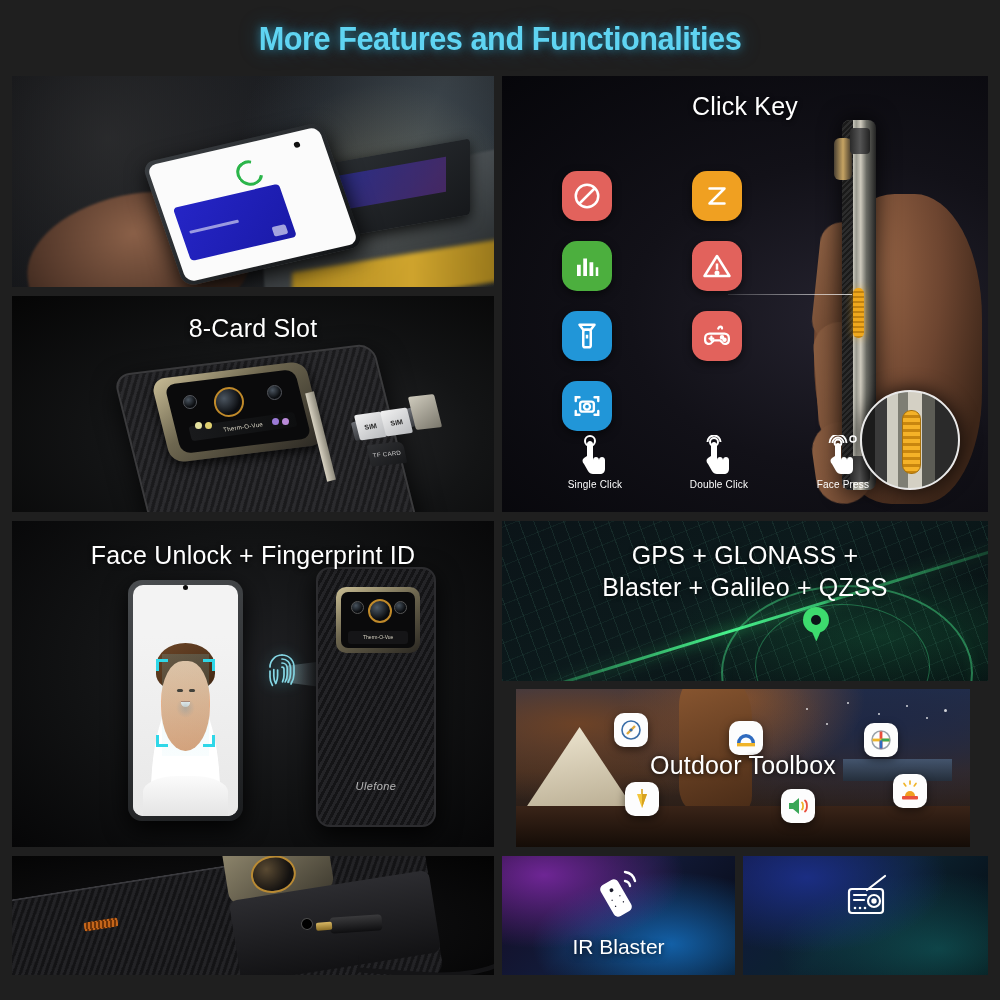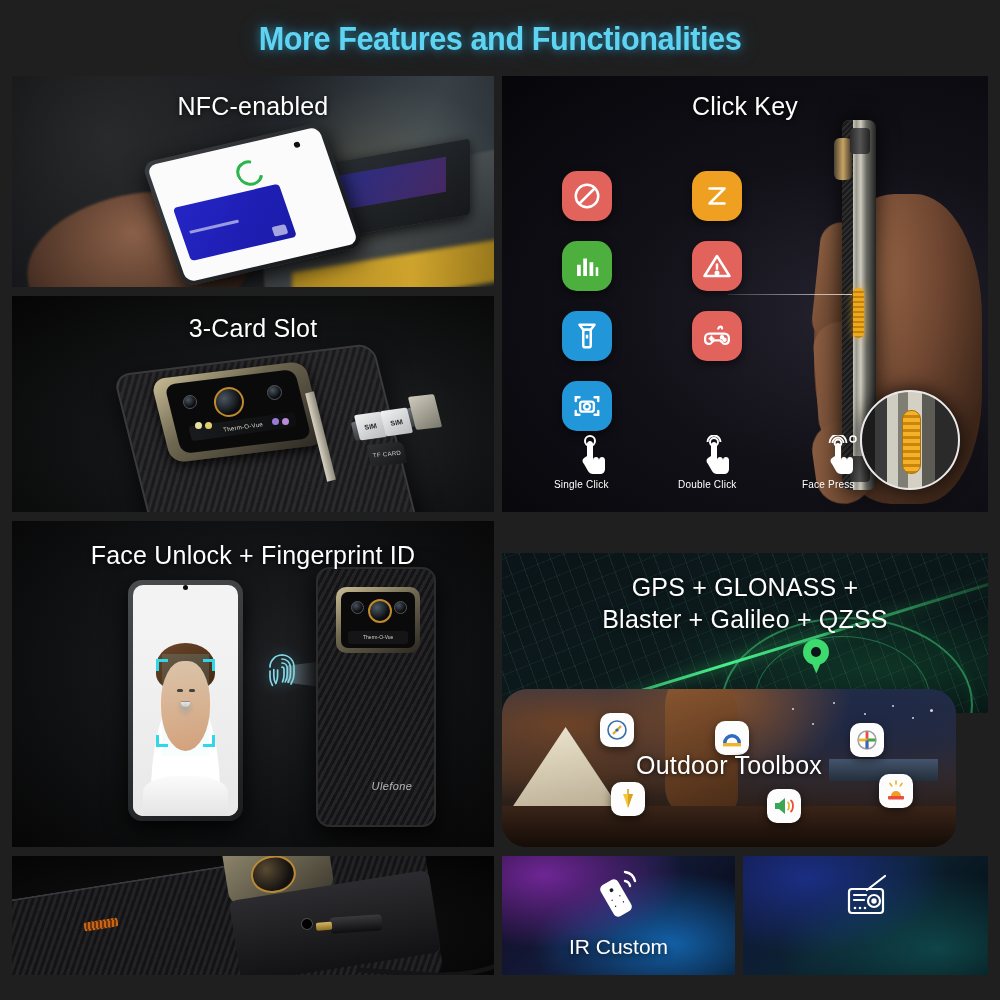--- a/index.html
+++ b/index.html
@@ -575,7 +575,6 @@
         </div>
       </div>
     </div>
-    <div class="p-title" style="top:16px">NFC-enabled</div>
   </div>
 
   <div class="panel" id="ckey">

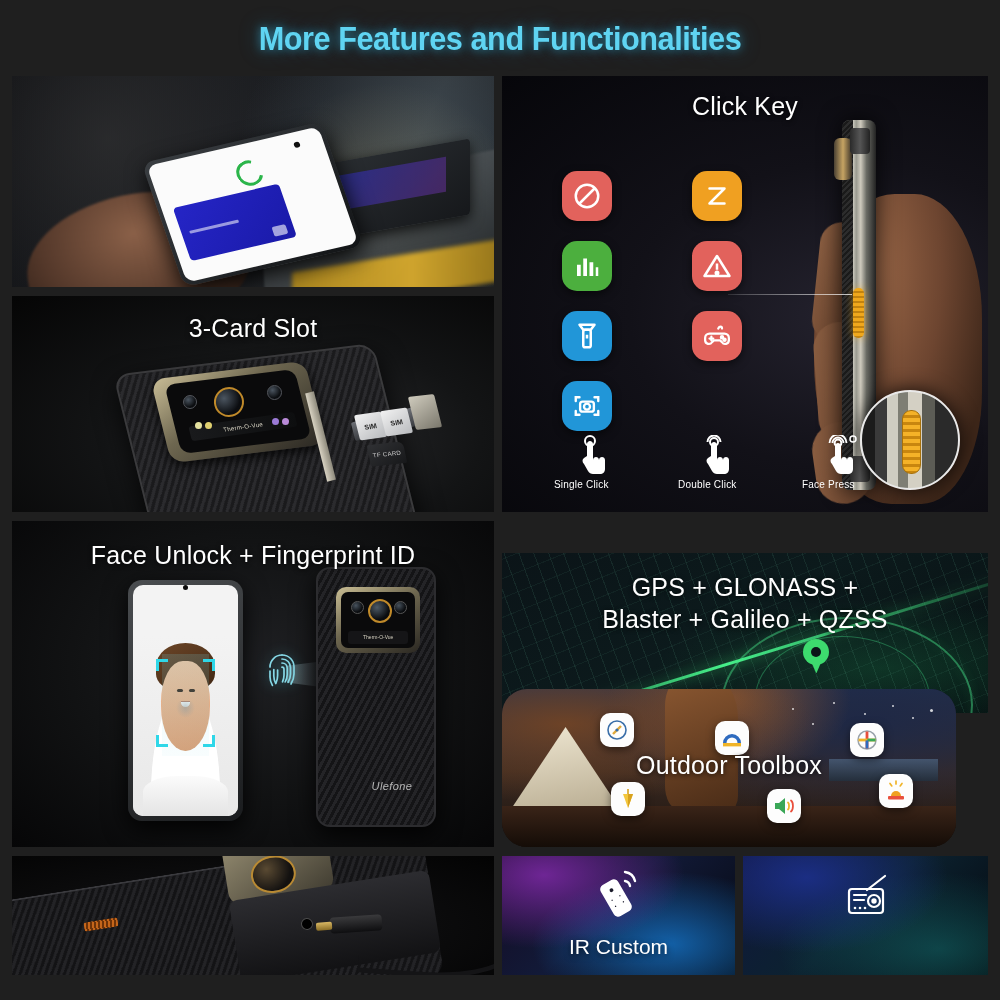--- a/index.html
+++ b/index.html
@@ -707,7 +707,7 @@
     <div class="sim sim1">SIM</div>
     <div class="sim sim2">SIM</div>
     <div class="tf">TF CARD</div>
-    <div class="p-title" style="top:18px">3-Card Slot</div>
+    <div class="p-title" style="top:18px">8-Card Slot</div>
   </div>
 
   <div class="panel" id="face">

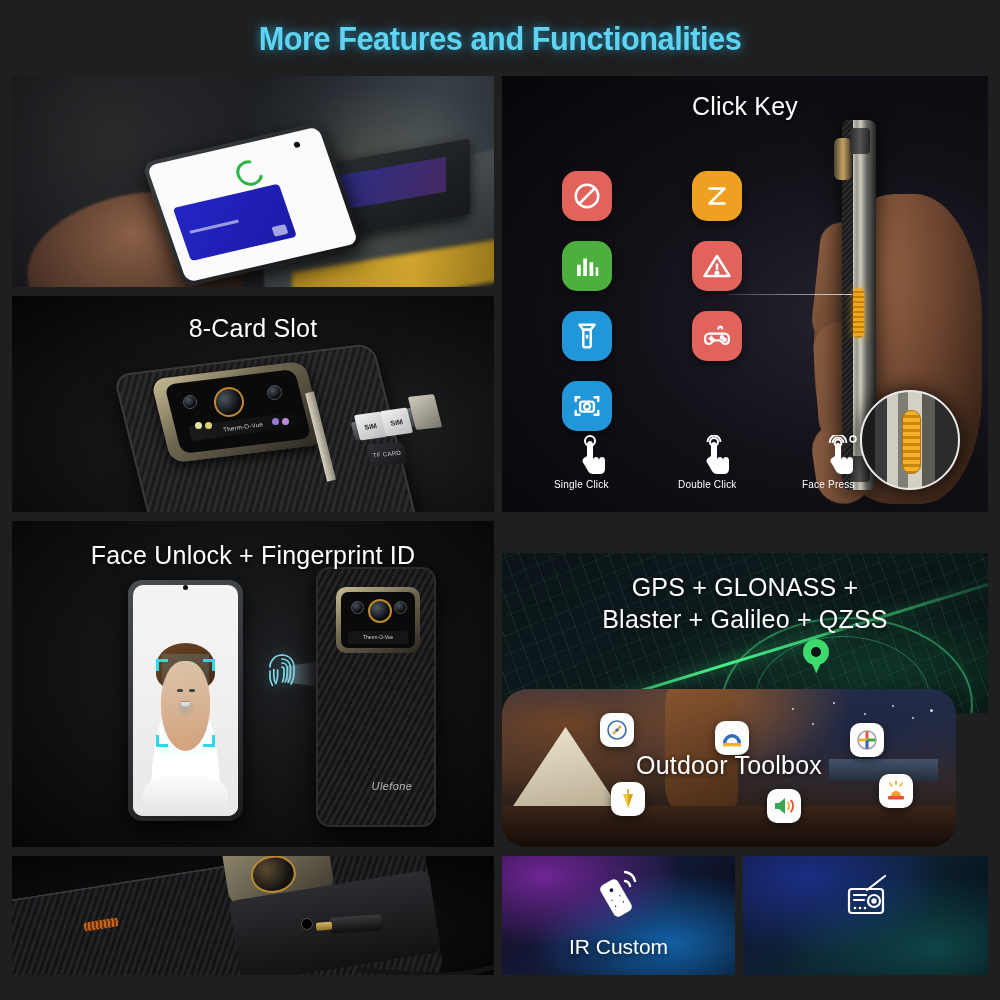--- a/index.html
+++ b/index.html
@@ -134,7 +134,7 @@
     position:absolute; left: 52px; bottom: 22px;
     display:flex; gap: 42px;
   }
-  .gest { width: 82px; }
+  .gest { width: 82px; text-align:center; }
   .gest .gi { height: 42px; display:flex; align-items:flex-end; justify-content:center; }
   .gest .gi svg { width: 34px; height: 40px; }
   .gest .gl { color:#fff; font-size:10px; margin-top:4px; letter-spacing:.2px; }

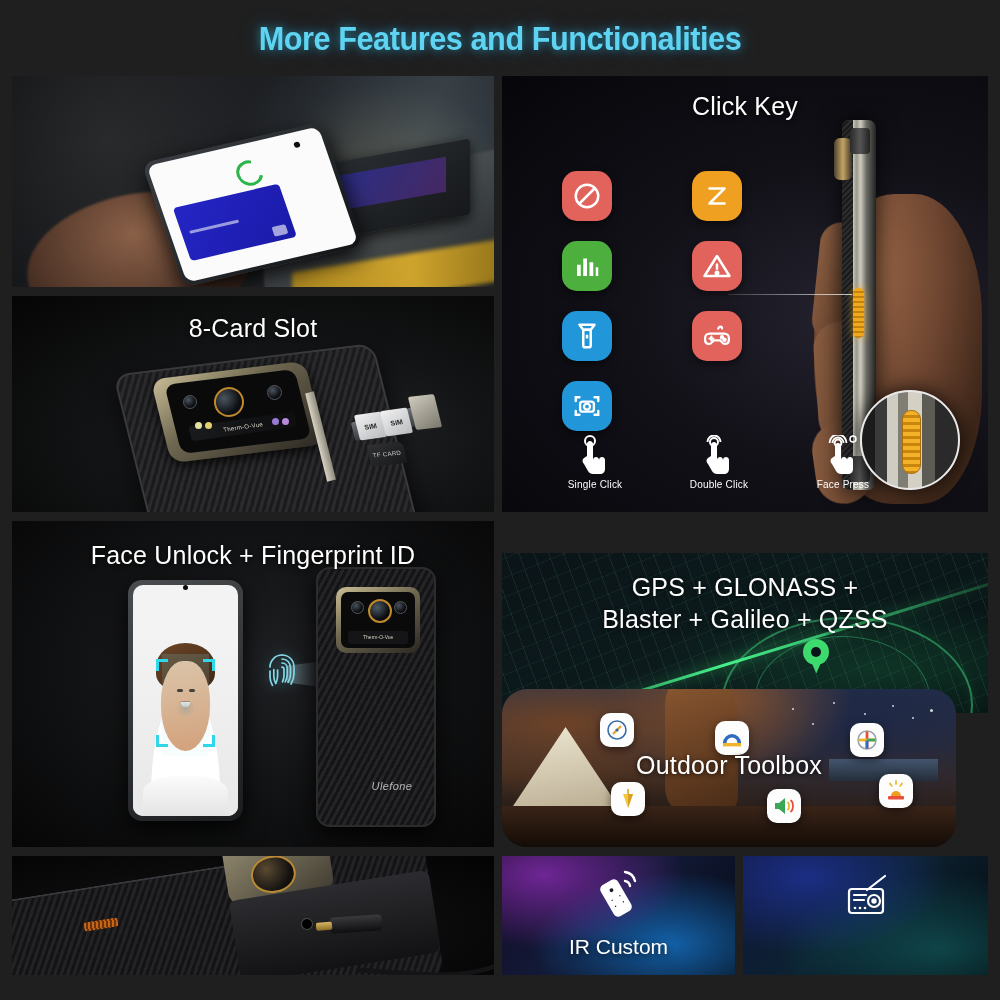--- a/index.html
+++ b/index.html
@@ -377,7 +377,7 @@
   }
 
   
-  #gps { left: 502px; top: 521px; width: 486px; height: 160px; margin-top: 32px; }
+  #gps { left: 502px; top: 521px; width: 486px; height: 160px; }
   #gps .bg {
     position:absolute; inset:0;
     background:

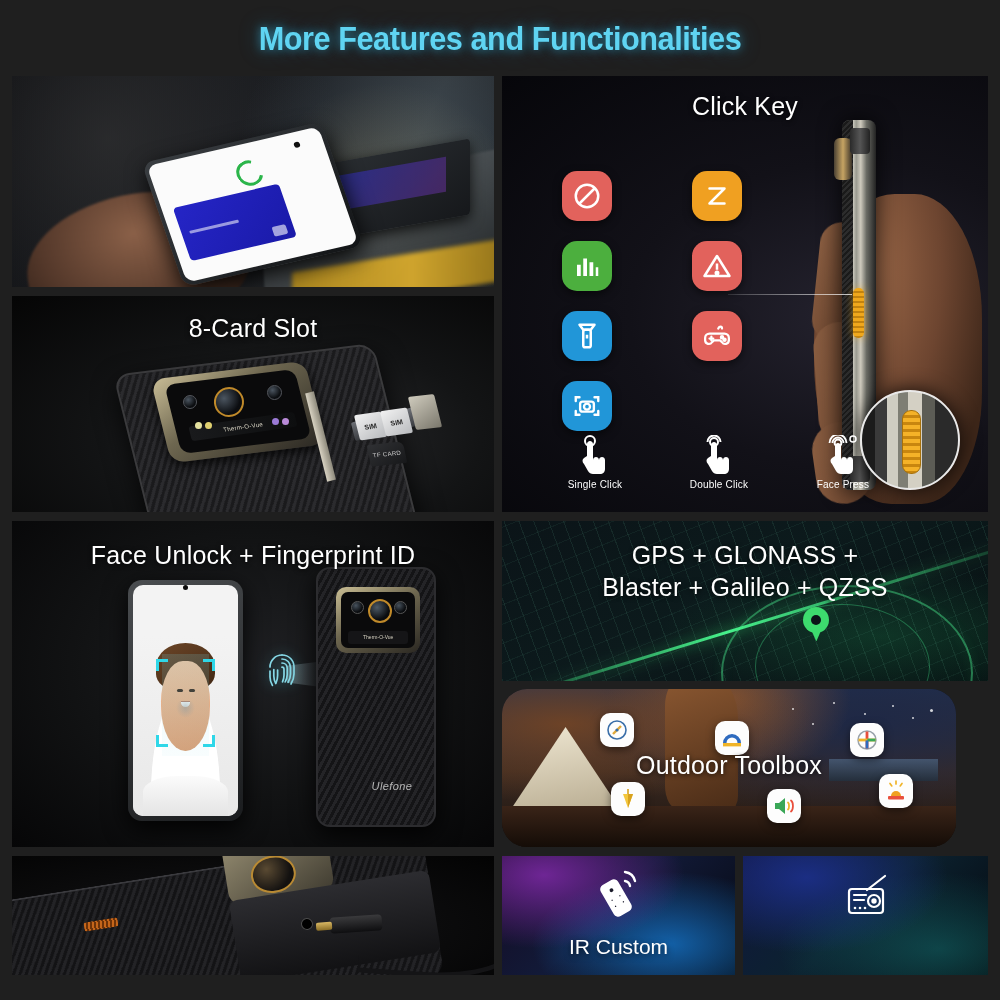--- a/index.html
+++ b/index.html
@@ -424,7 +424,7 @@
   }
 
   
-  #tool { left: 502px; top: 689px; width: 454px; height: 158px; border-radius: 25px; }
+  #tool { left: 516px; top: 689px; width: 454px; height: 158px; }
   #tool .bg {
     position:absolute; inset:0;
     background:

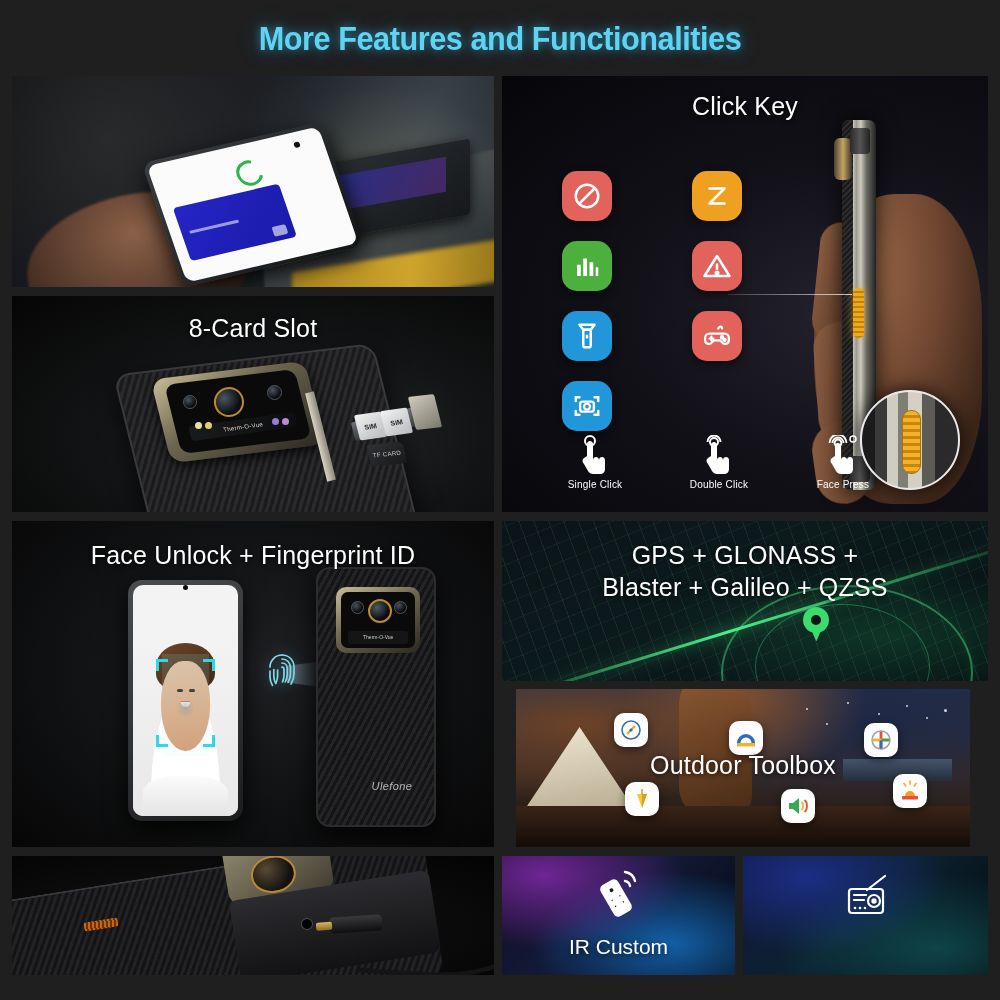--- a/index.html
+++ b/index.html
@@ -372,7 +372,7 @@
     color:#d3cfbf; font-size:5px;
   }
   #face .ph-back .brand {
-    position:absolute; left:16px; bottom:13%; width:100%; text-align:center;
+    position:absolute; left:0; bottom:13%; width:100%; text-align:center;
     color:#cfcfcf; font-size:11px; font-style:italic; letter-spacing:.4px; opacity:.85;
   }
 

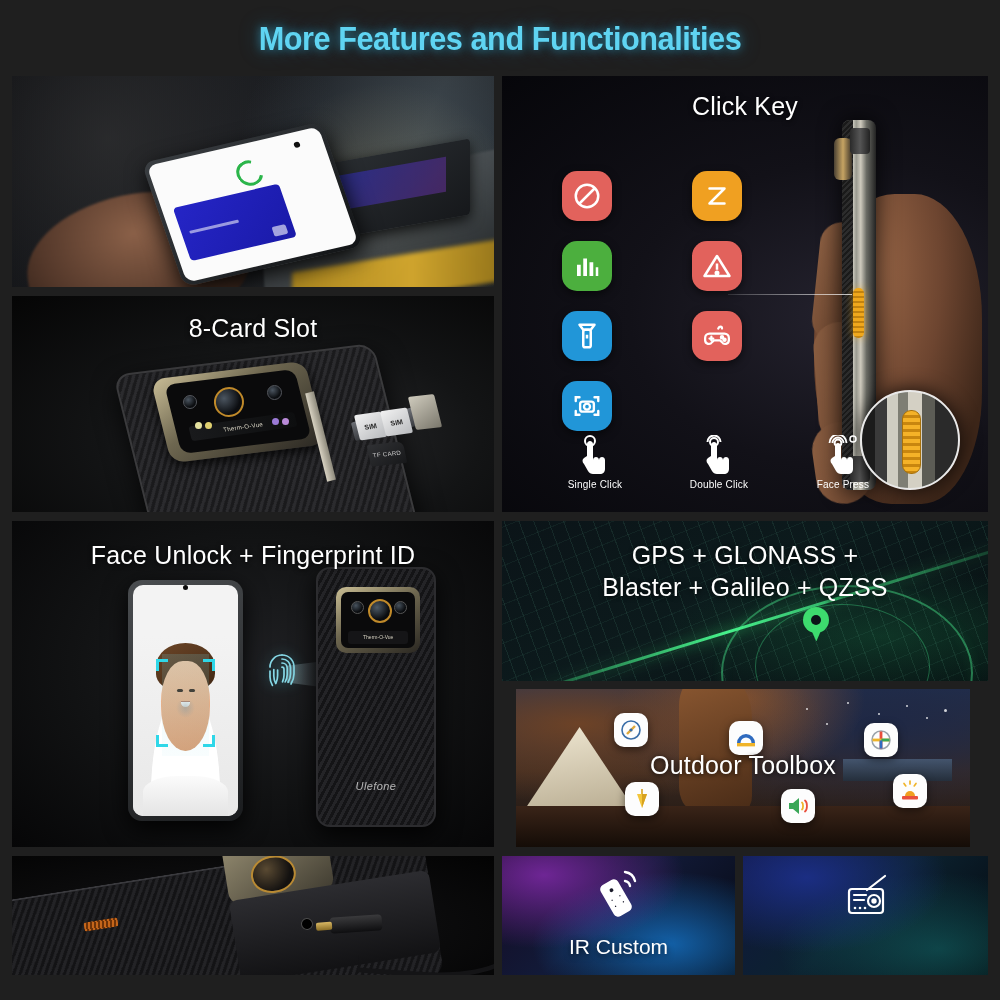--- a/index.html
+++ b/index.html
@@ -869,7 +869,7 @@
           <path d="M45 11a12 12 0 00-10-9"></path>
       </svg>
     </div>
-    <div class="tile-lb">IR Custom</div>
+    <div class="tile-lb">IR Blaster</div>
   </div>
 
   <div class="panel" id="fm">

